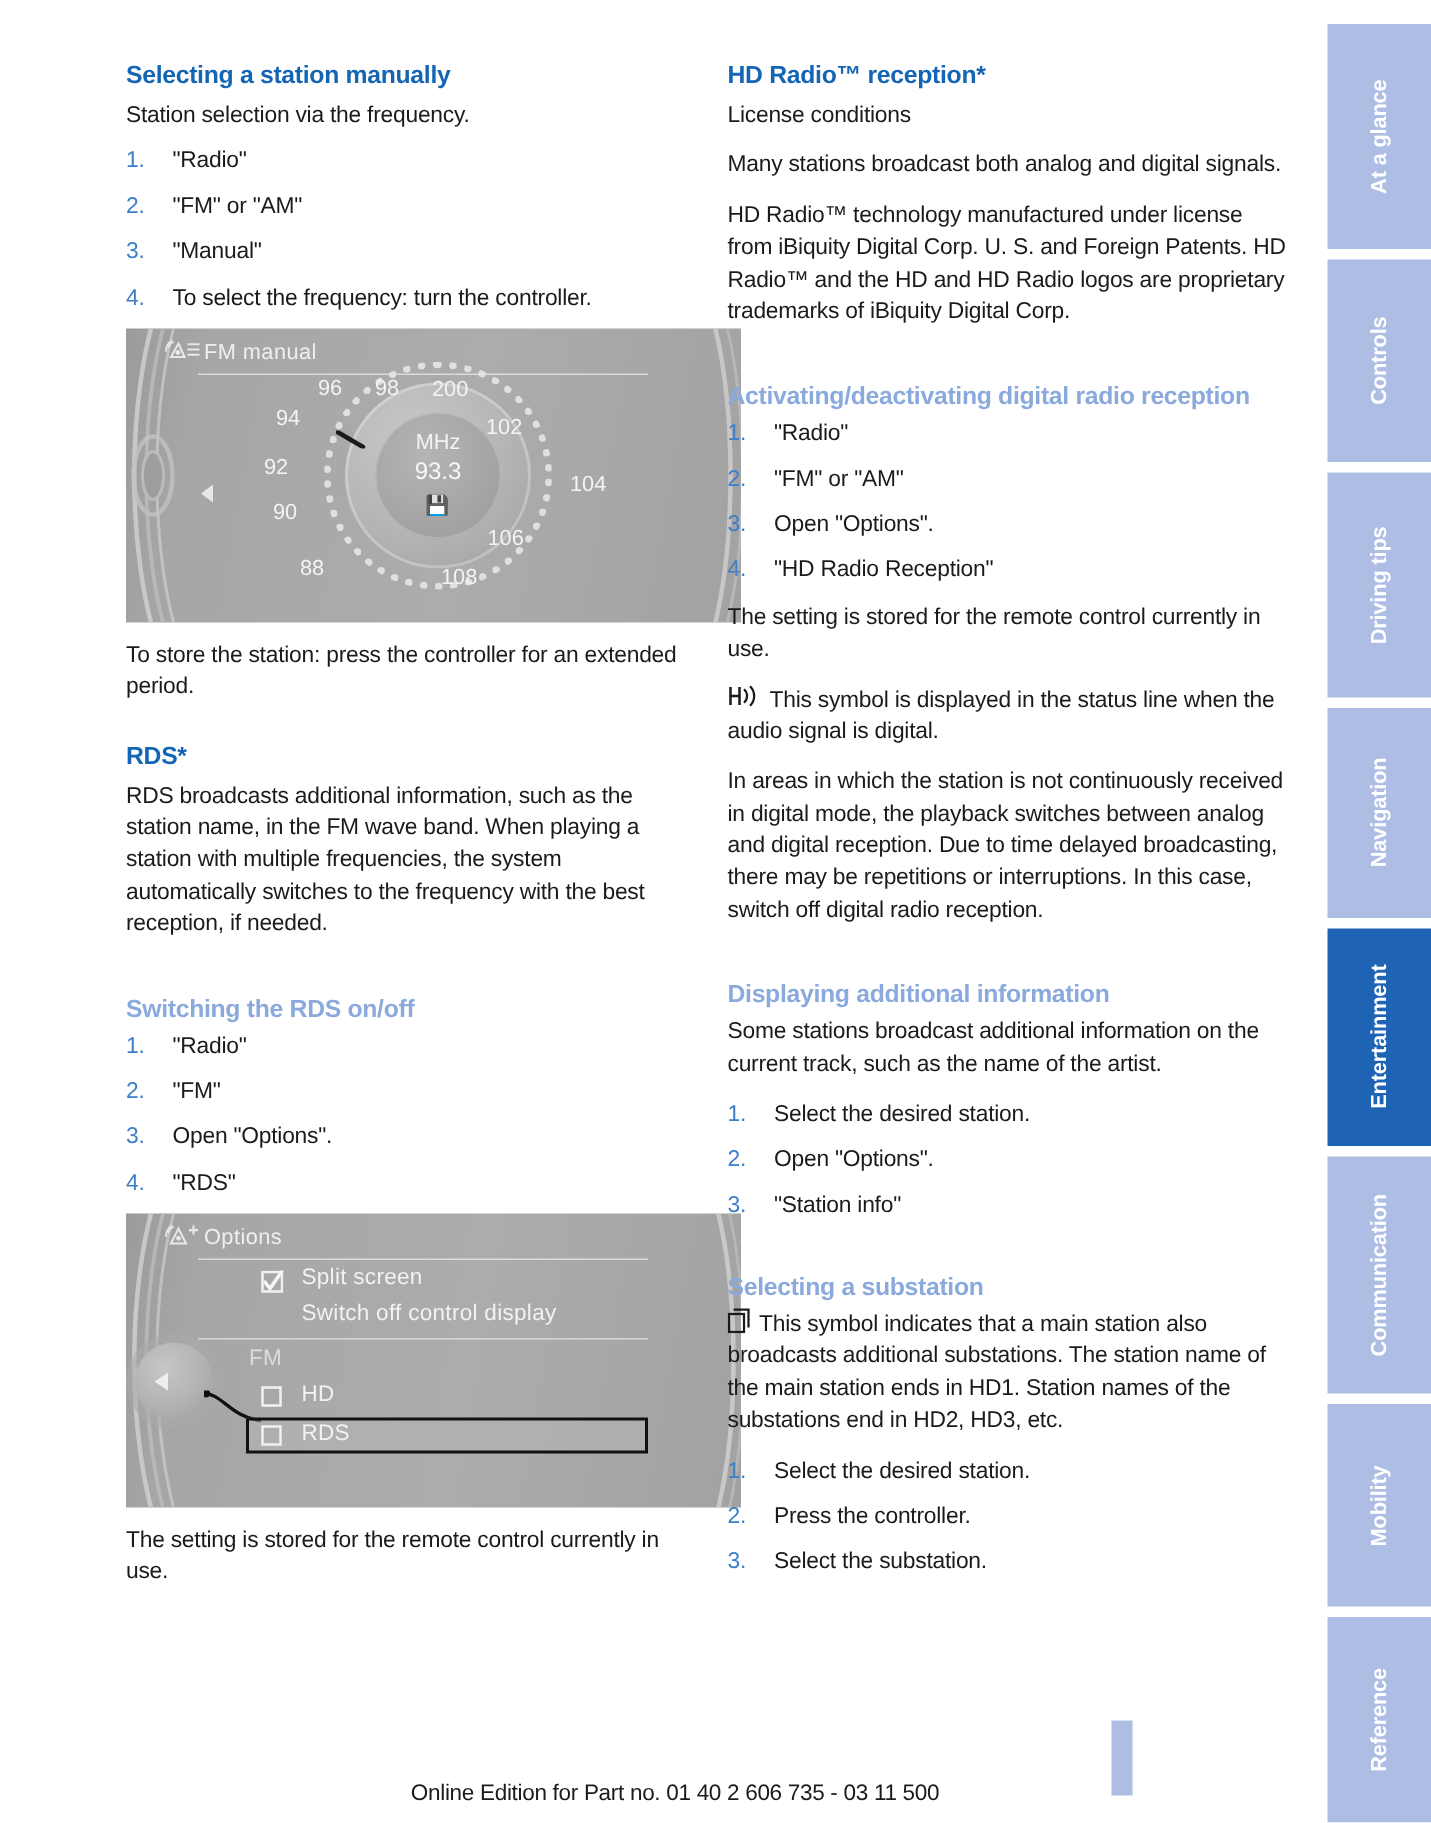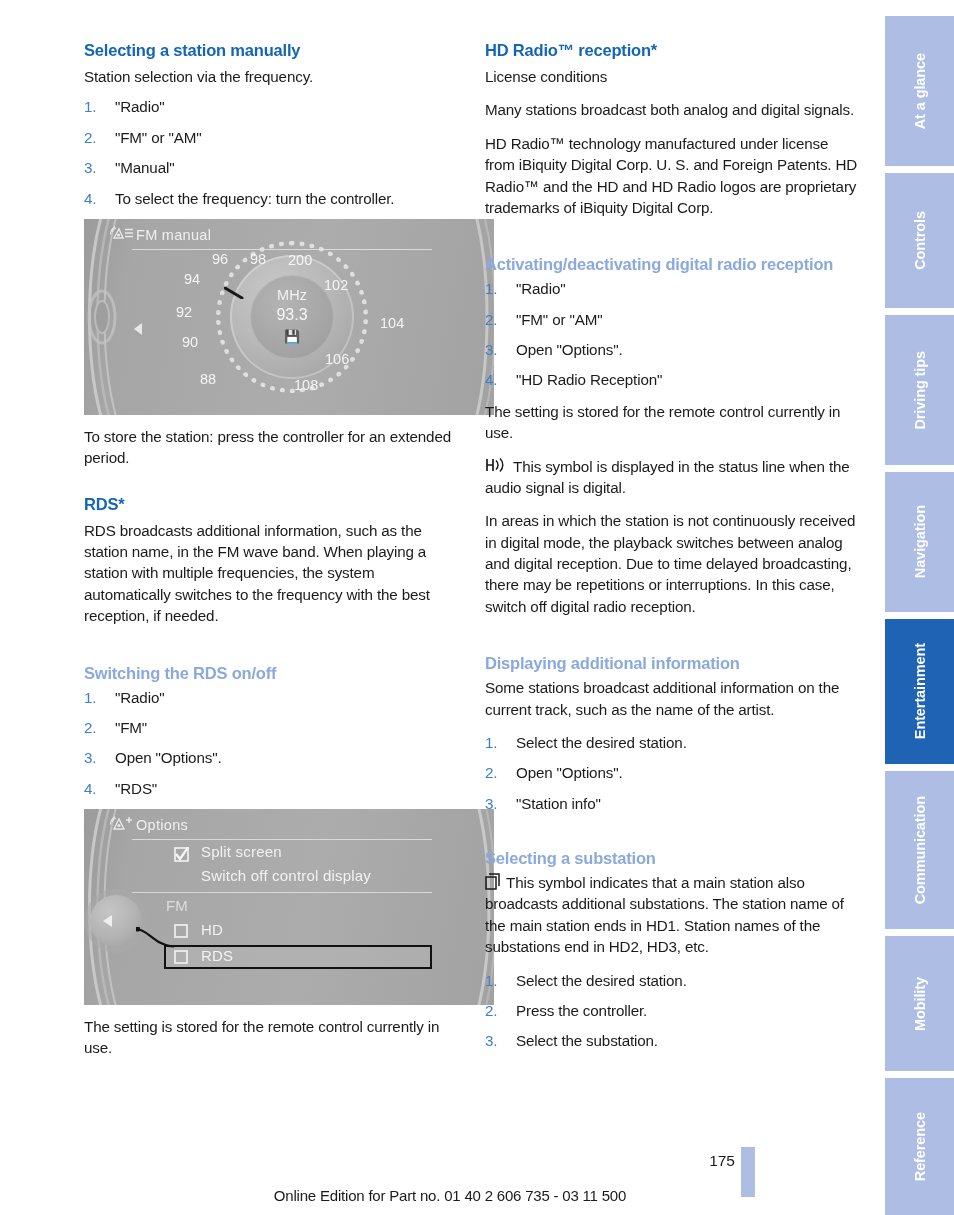--- a/index.html
+++ b/index.html
@@ -449,7 +449,6 @@
       </div>
   </div>
 
-  <div class="page-num">175</div>
   <div class="page-mark"></div>
   <div class="footer-text">Online Edition for Part no. 01 40 2 606 735 - 03 11 500</div>
 

